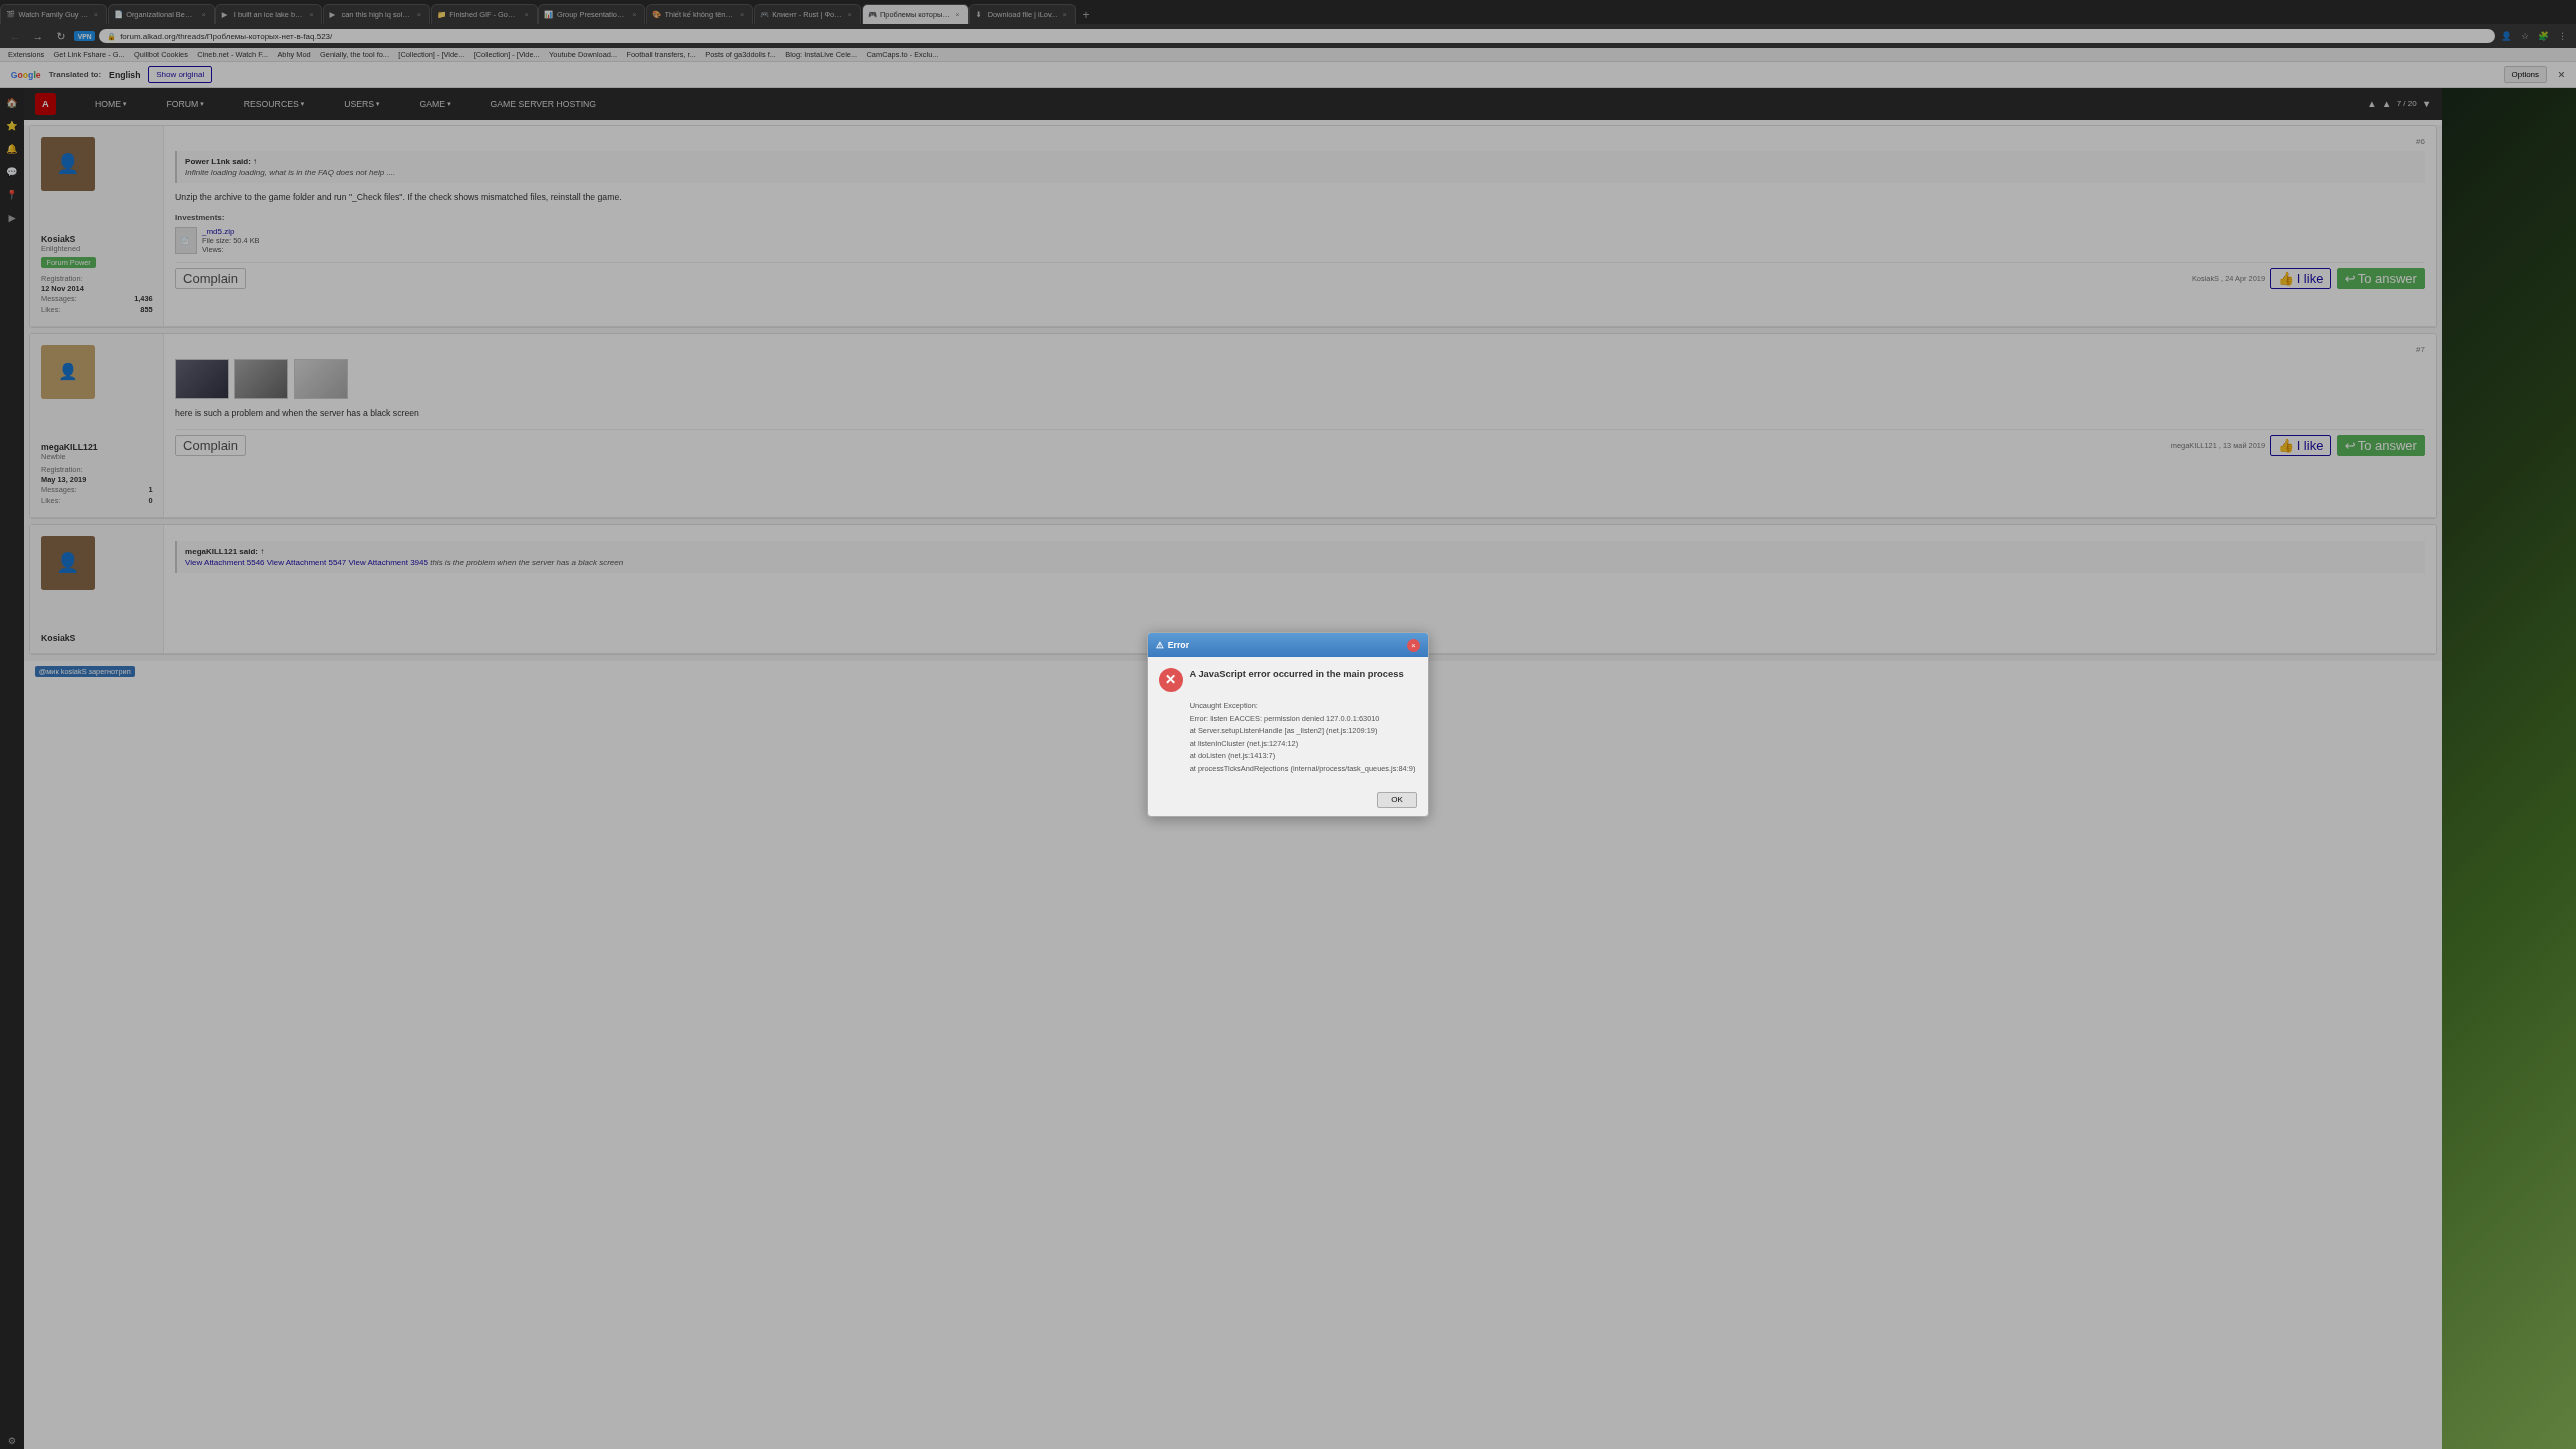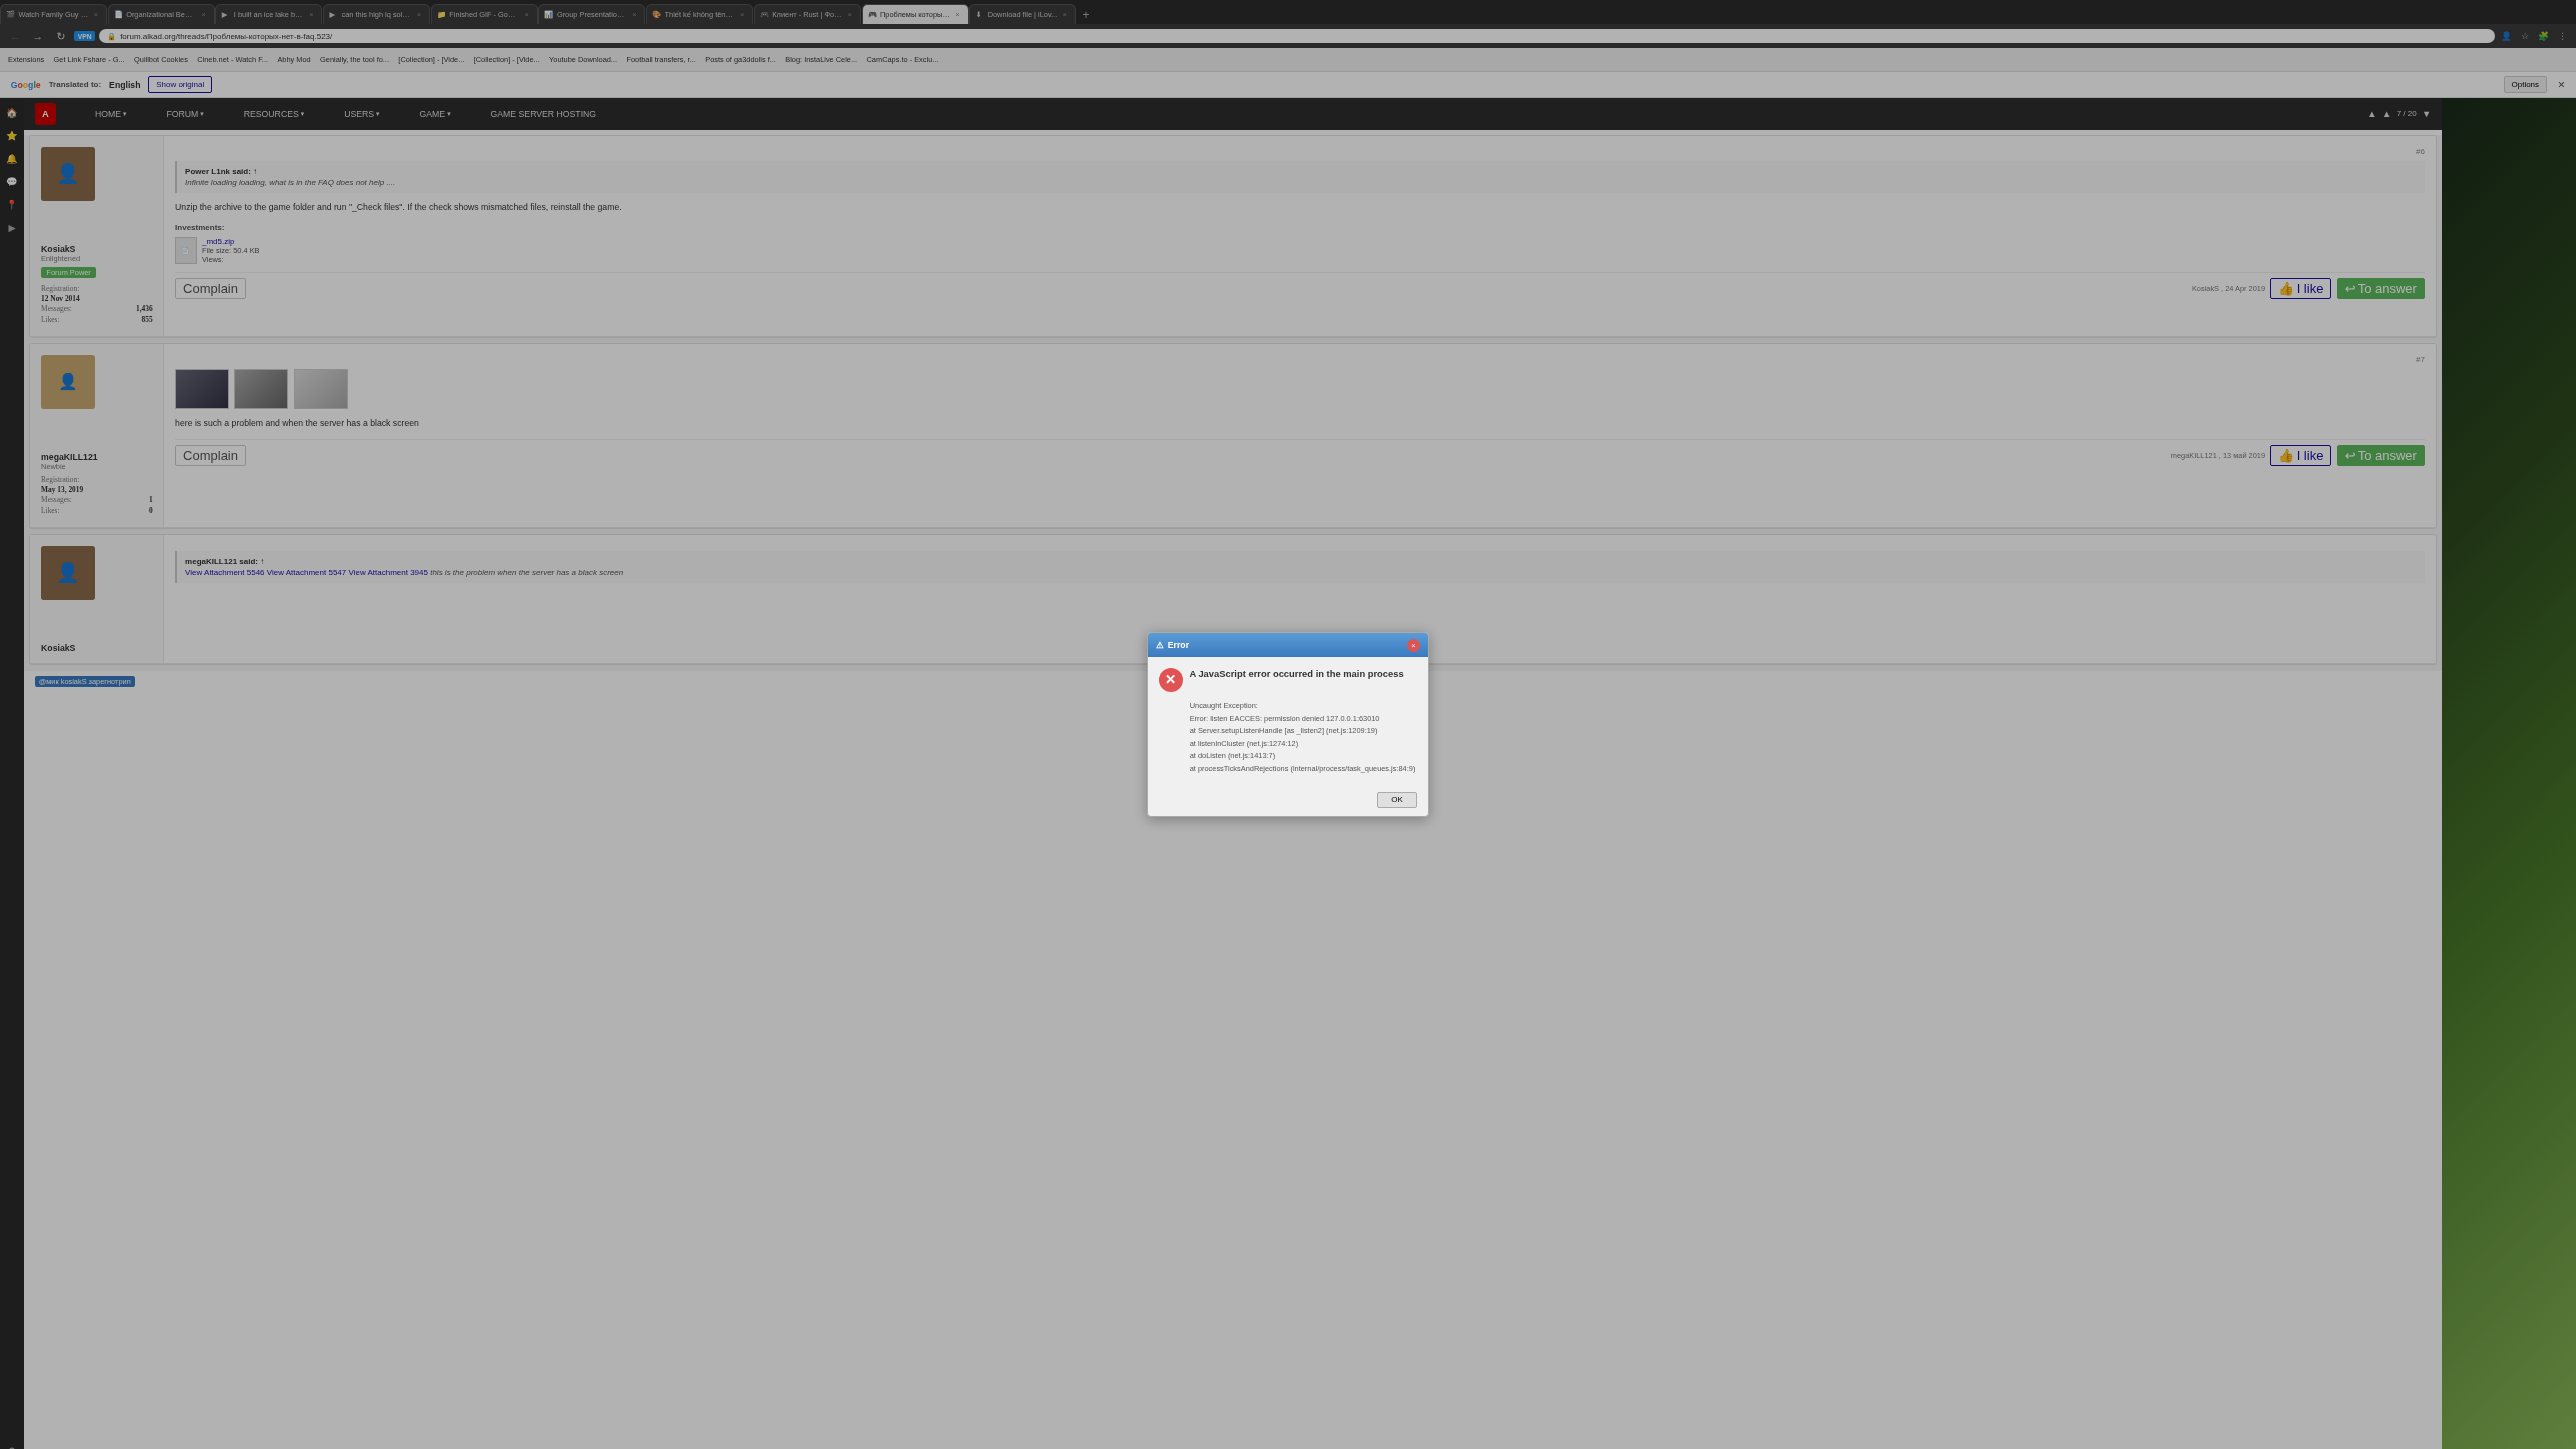--- a/index.html
+++ b/index.html
@@ -25,7 +25,7 @@
     .toolbar-icons { display: flex; align-items: center; gap: 2.7px; }
     .toolbar-icon { width: 16px; height: 16px; display: flex; align-items: center; justify-content: center; color: #ccc; font-size: 8.7px; cursor: pointer; }
 
-    .bookmarks-bar { display: flex; align-items: center; background: #f1f1f1; padding: 2px 5.4px; gap: 4px; border-bottom: 0.7px solid #ddd; overflow: hidden; height: 24px; }
+    .bookmarks-bar { display: flex; align-items: center; background: #f1f1f1; padding: 2px 5.4px; gap: 4px; border-bottom: 0.7px solid #ddd; overflow: hidden; height: 14px; }
     .bookmark-item { display: flex; align-items: center; gap: 2px; font-size: 7.4px; color: #333; cursor: pointer; white-space: nowrap; padding: 1.3px 2.7px; border-radius: 2px; }
 
     

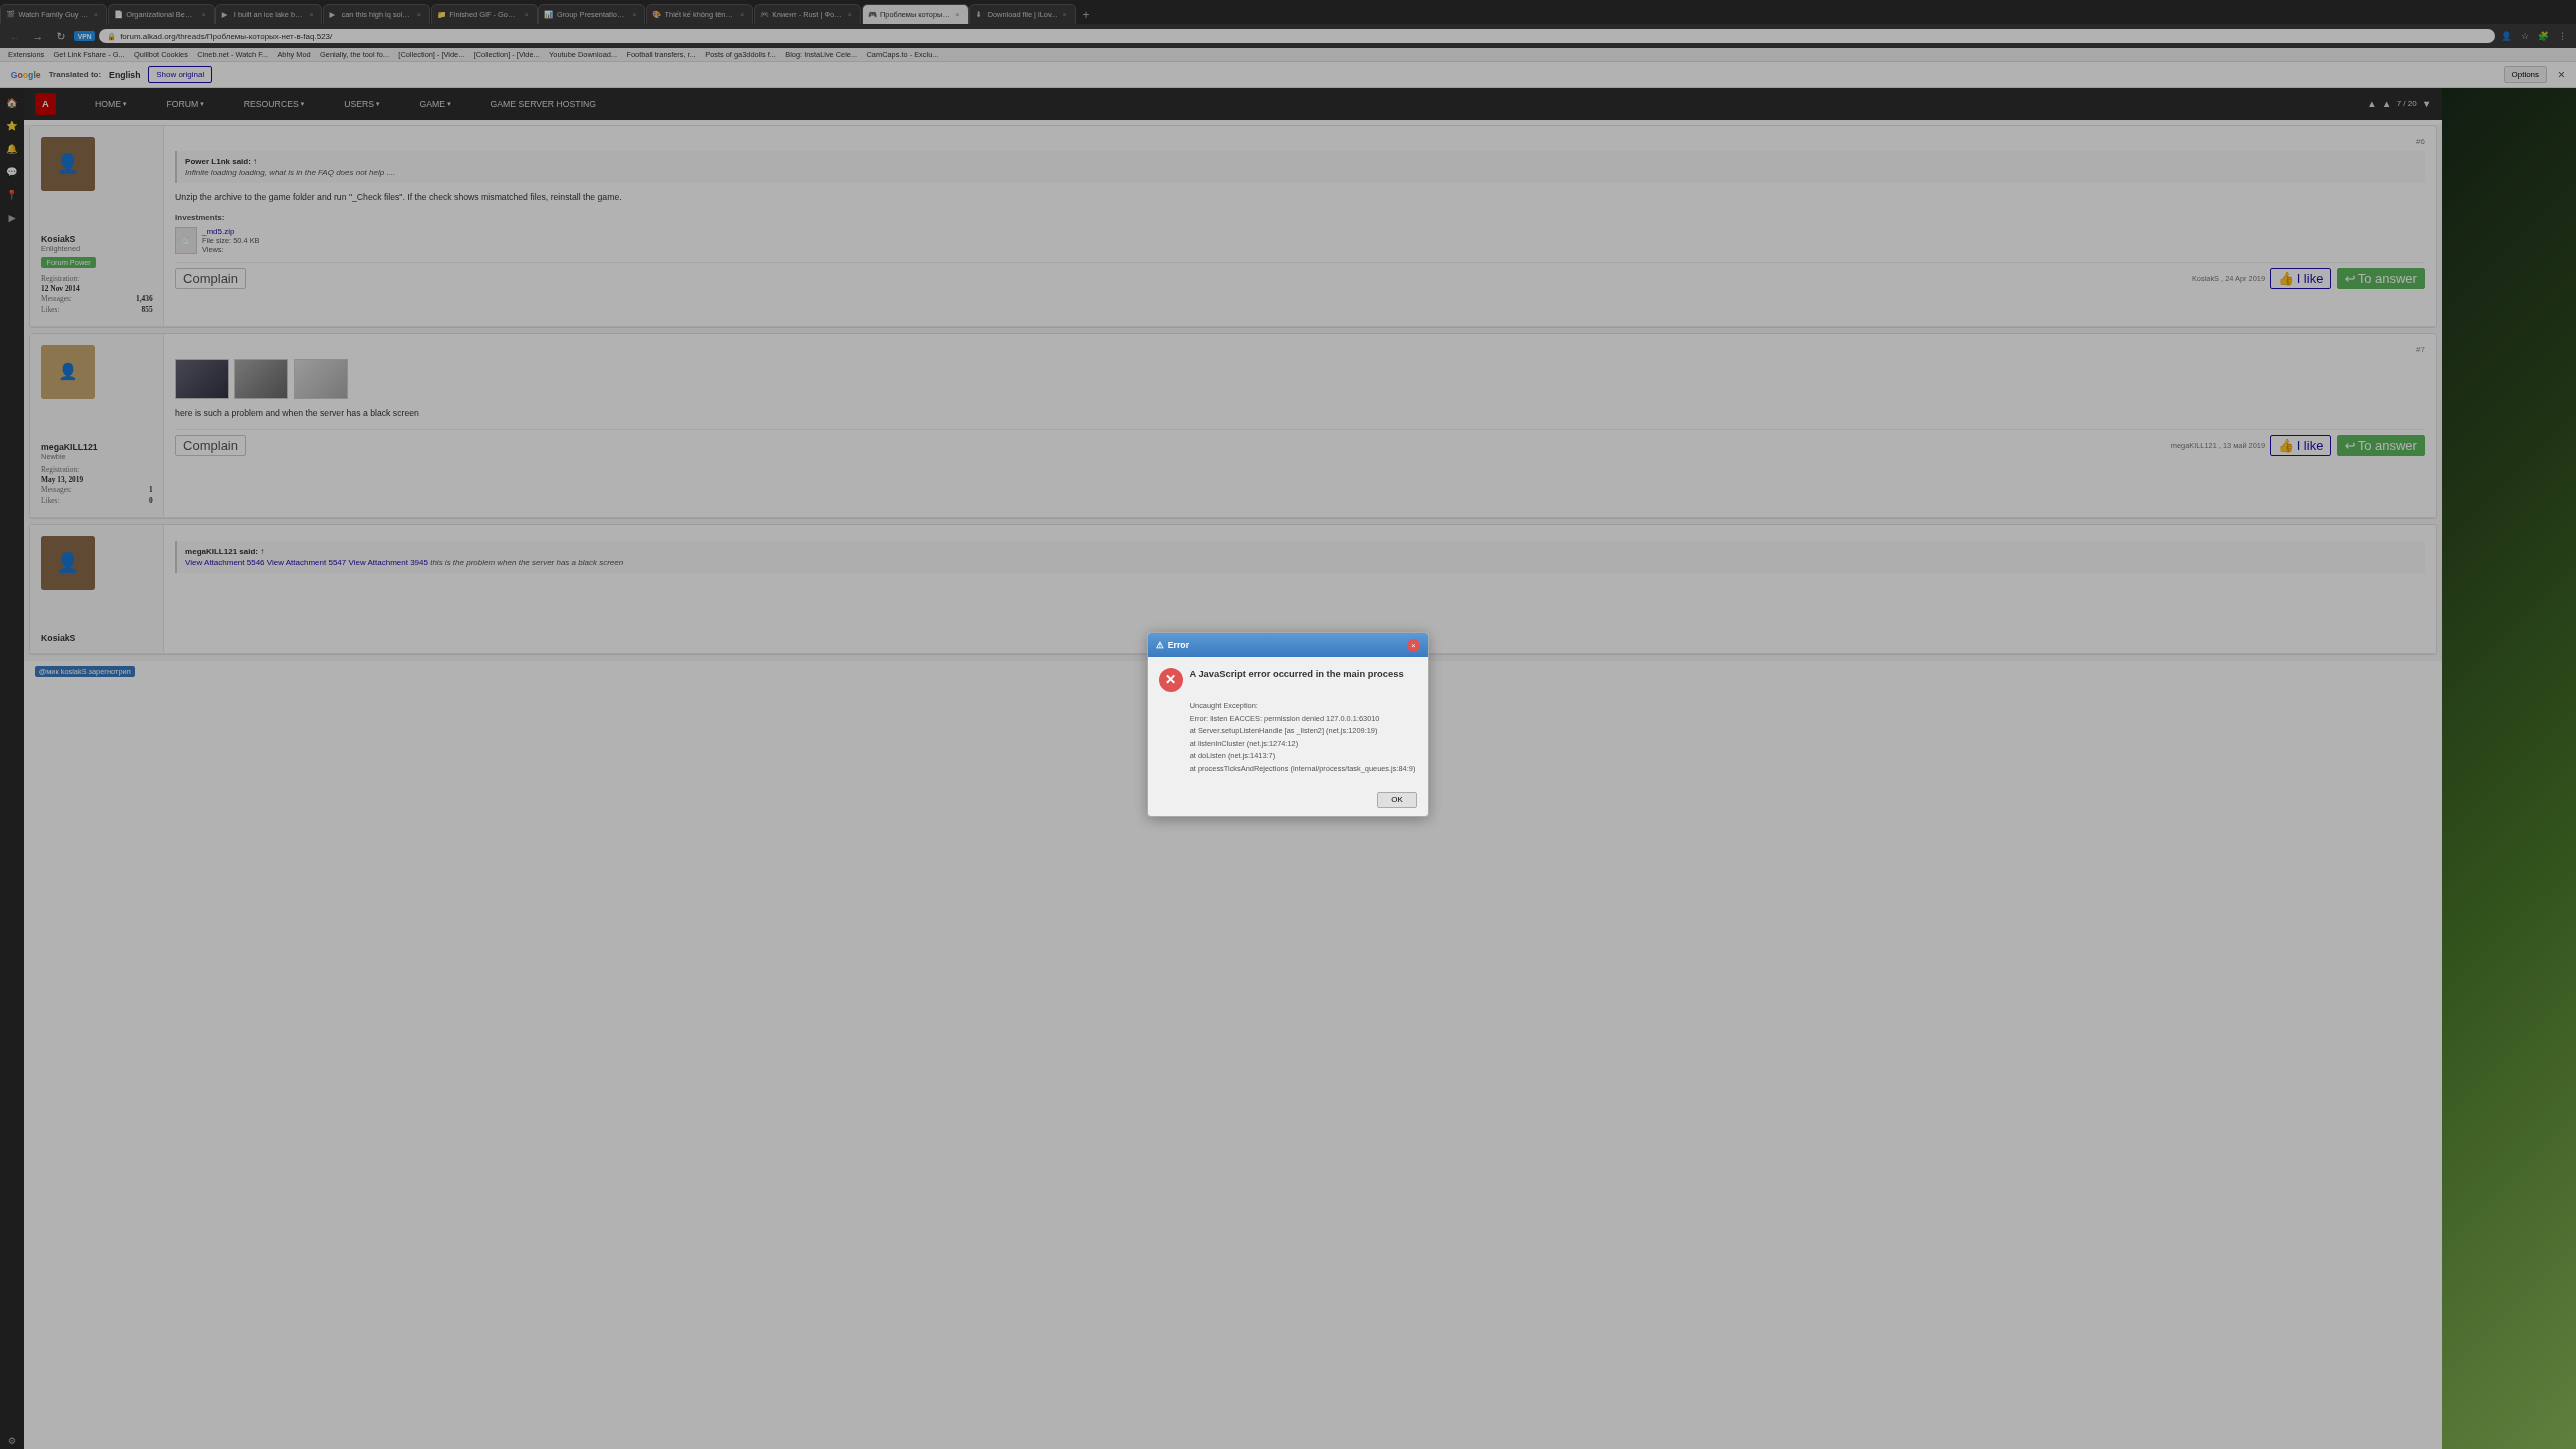--- a/index.html
+++ b/index.html
@@ -71,7 +71,7 @@
     .post-username { font-weight: bold; font-size: 8.7px; color: #333; margin-top: 43px; }
     .post-rank { font-size: 7.4px; color: #777; margin-bottom: 4px; }
     .post-badge { background: #5cb85c; color: white; font-size: 7.4px; padding: 1.3px 5.4px; border-radius: 2px; display: inline-block; margin-bottom: 5.4px; }
-    .post-stats { font-size: 7.4px; color: #555; font-family: Liberation Serif, serif; }
+    .post-stats { font-size: 7.4px; color: #555; }
     .post-stat-row { display: flex; justify-content: space-between; margin-bottom: 1.3px; }
     .post-stat-label { color: #777; }
     .post-stat-value { font-weight: bold; color: #333; }

